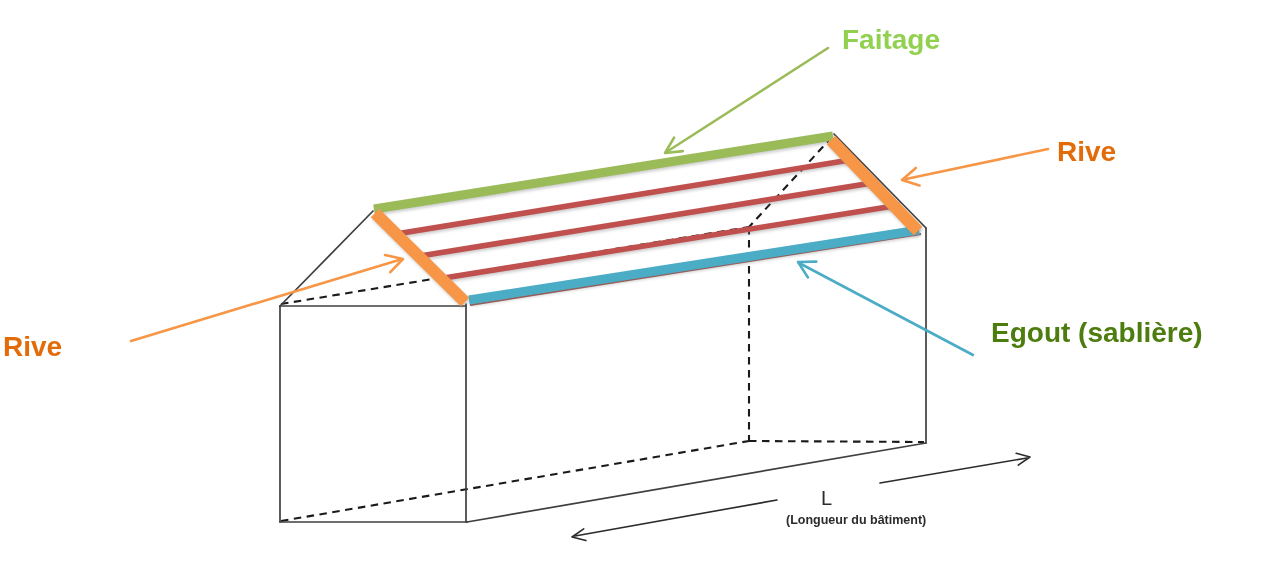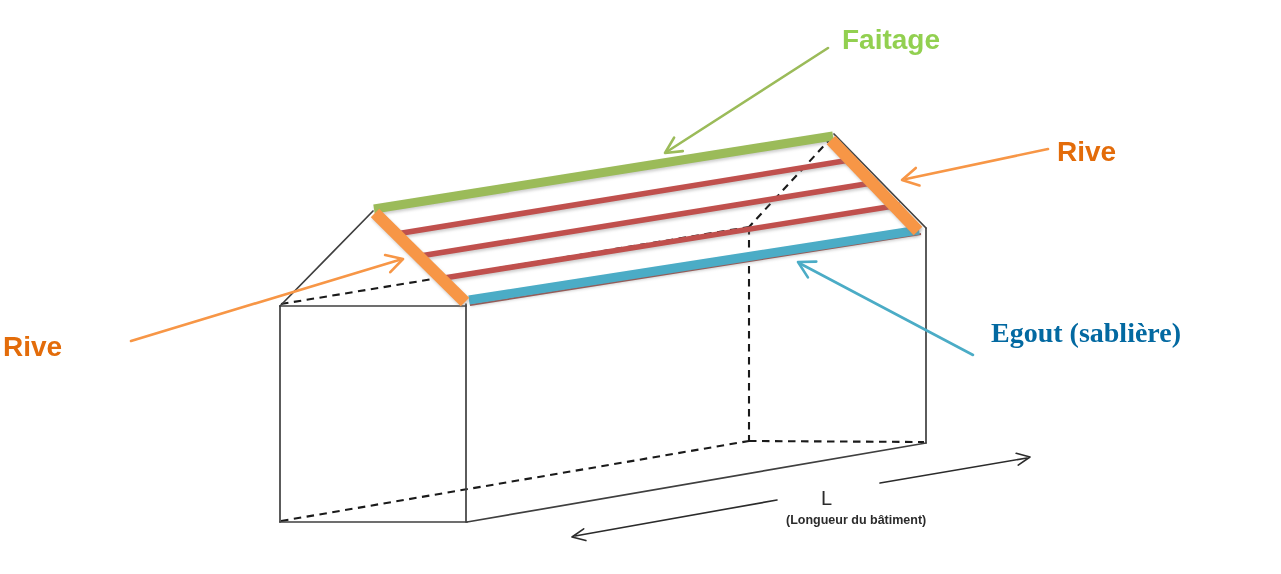--- a/index.html
+++ b/index.html
@@ -152,7 +152,7 @@
 
   <div class="label" style="left: 3px; top: 332px; color: rgb(227, 108, 10);">Rive</div>
 
-  <div class="label" style="left: 991px; top: 318px; color: #0369a1; font-family: Liberation Serif, serif;">Egout (sablière)</div>
+  <div class="label" style="left: 991px; top: 318px; color: #4d7c0f;">Egout (sablière)</div>
 
   <div class="dim-symbol" style="left:821px; top:487px;">L</div>
 

